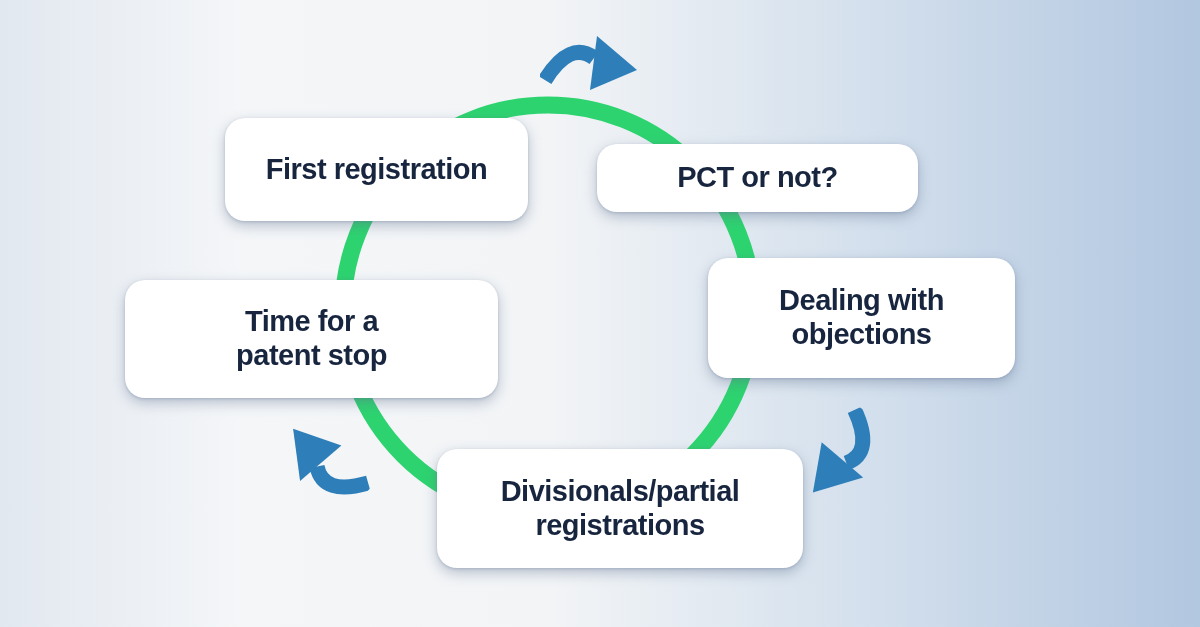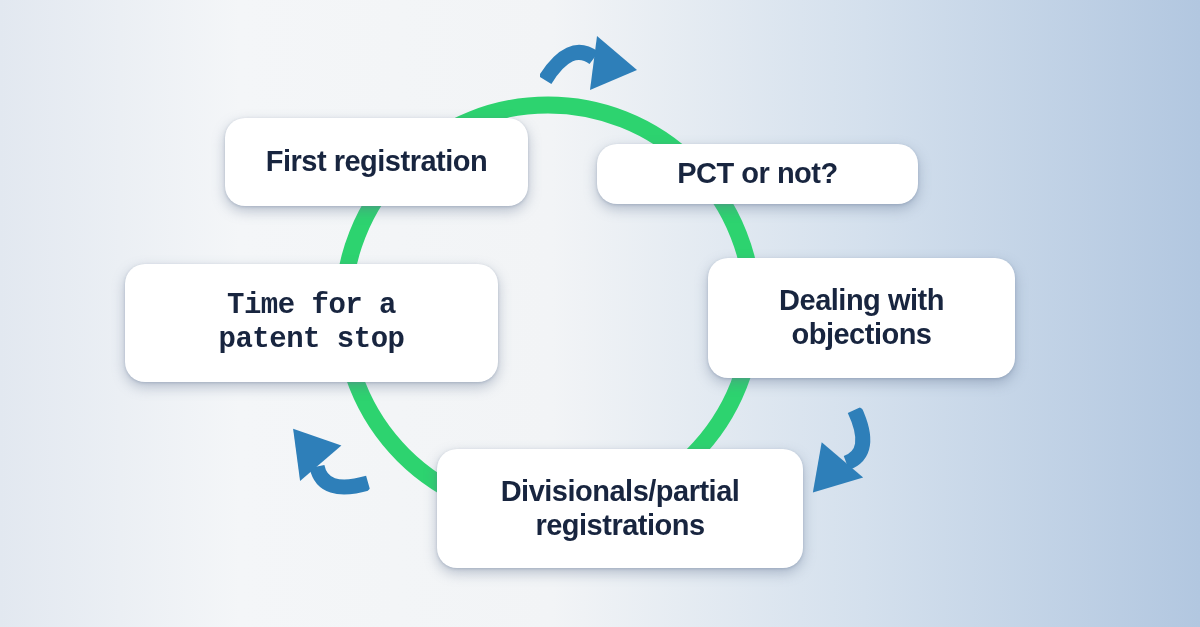--- a/index.html
+++ b/index.html
@@ -48,7 +48,7 @@
     white-space: pre-line;
   }
 
-  .box-first       { left: 225px; top: 118px; width: 303px; height: 88px; }
+  .box-first       { left: 225px; top: 118px; width: 303px; height: 103px; }
   .box-pct         { left: 597px; top: 144px; width: 321px; height: 60px; }
   .box-dealing     { left: 708px; top: 258px; width: 307px; height: 120px; justify-content: center; }
   .box-divisionals { left: 437px; top: 449px; width: 366px; height: 119px; border-radius: 20px; }

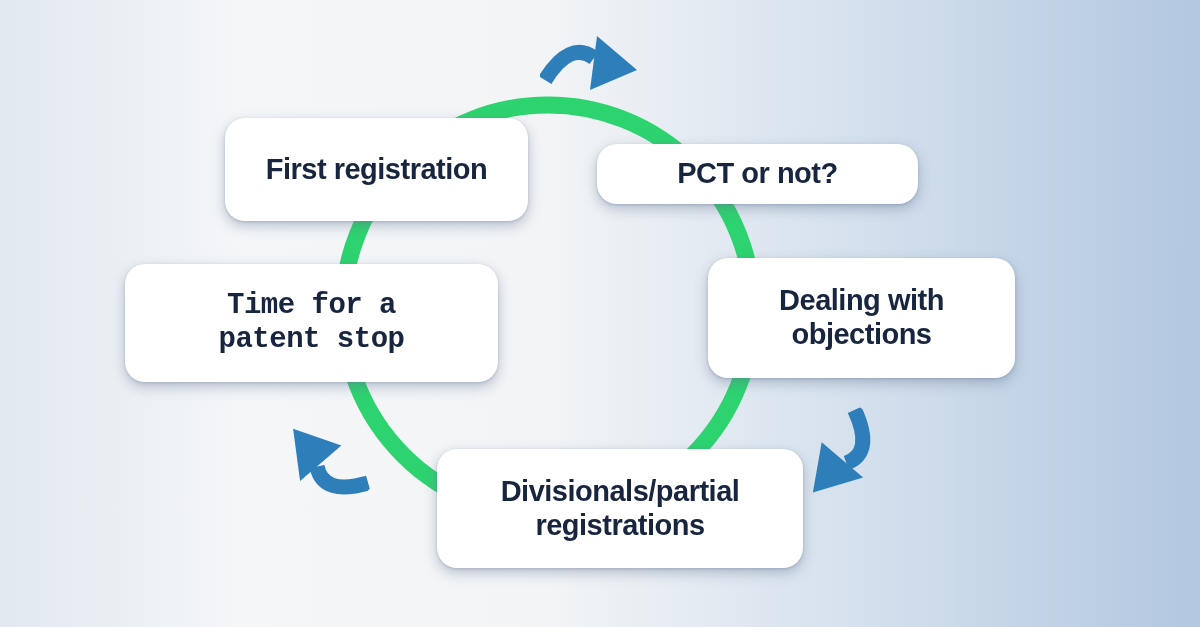--- a/index.html
+++ b/index.html
@@ -49,7 +49,7 @@
   }
 
   .box-first       { left: 225px; top: 118px; width: 303px; height: 103px; }
-  .box-pct         { left: 597px; top: 144px; width: 321px; height: 60px; }
+  .box-pct         { left: 597px; top: 144px; width: 321px; height: 68px; }
   .box-dealing     { left: 708px; top: 258px; width: 307px; height: 120px; justify-content: center; }
   .box-divisionals { left: 437px; top: 449px; width: 366px; height: 119px; border-radius: 20px; }
   .box-time        { left: 125px; top: 264px; width: 373px; height: 118px; font-family: Liberation Mono, monospace; }

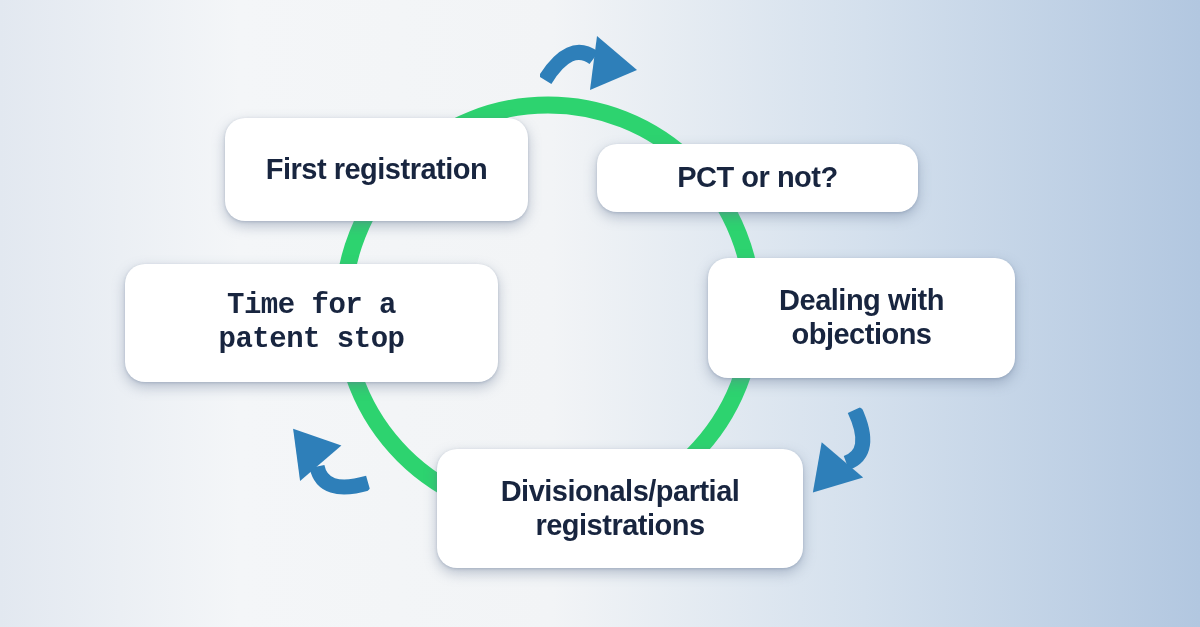--- a/index.html
+++ b/index.html
@@ -52,7 +52,7 @@
   .box-pct         { left: 597px; top: 144px; width: 321px; height: 68px; }
   .box-dealing     { left: 708px; top: 258px; width: 307px; height: 120px; justify-content: center; }
   .box-divisionals { left: 437px; top: 449px; width: 366px; height: 119px; border-radius: 20px; }
-  .box-time        { left: 125px; top: 264px; width: 373px; height: 118px; font-family: Liberation Mono, monospace; }
+  .box-time        { left: 125px; top: 280px; width: 373px; height: 118px; }
 </style>
 </head>
 <body>

